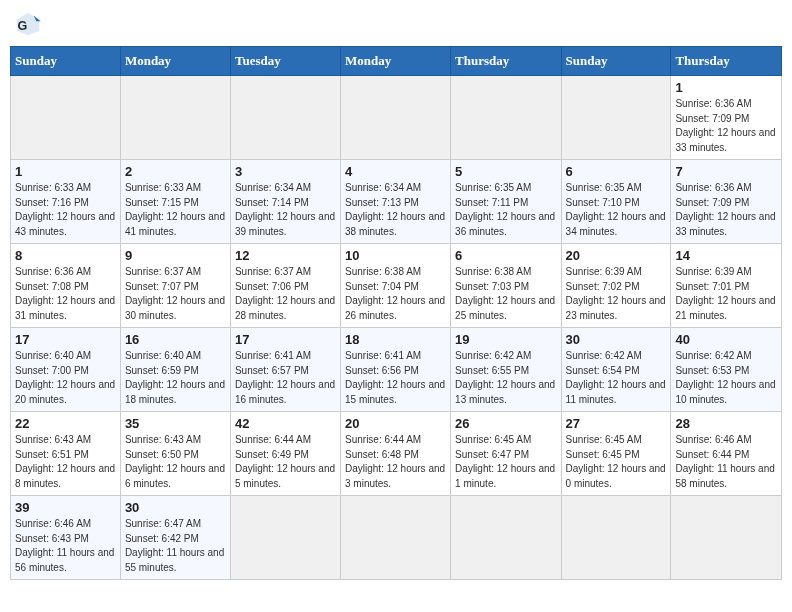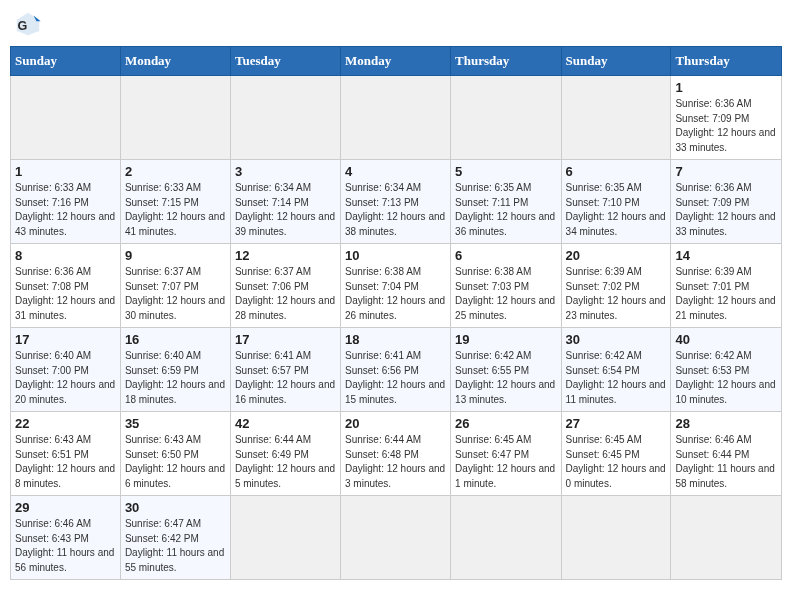--- a/index.html
+++ b/index.html
@@ -372,7 +372,7 @@
       </tr>
       <tr>
         <td>
-          <span class="day-number">29</span>
+          <span class="day-number">39</span>
         <div class="day-info">
           Sunrise: 6:46 AM<br>
           Sunset: 6:43 PM<br>

